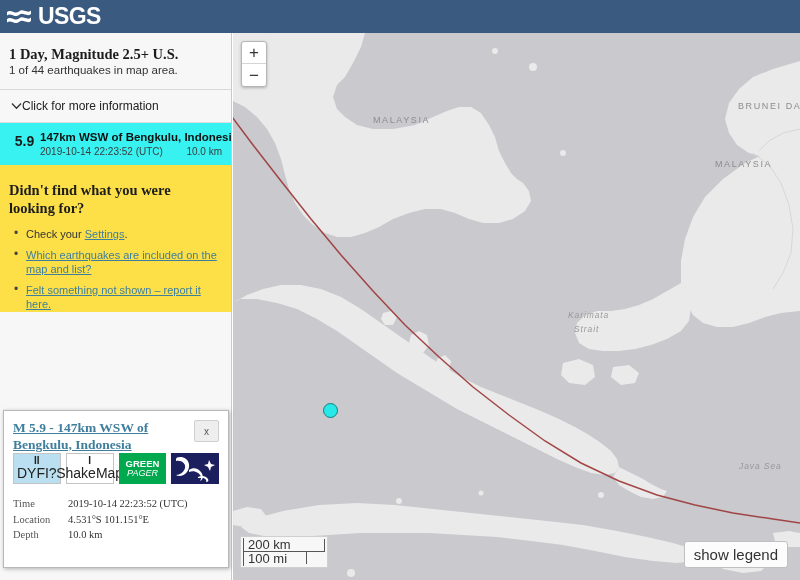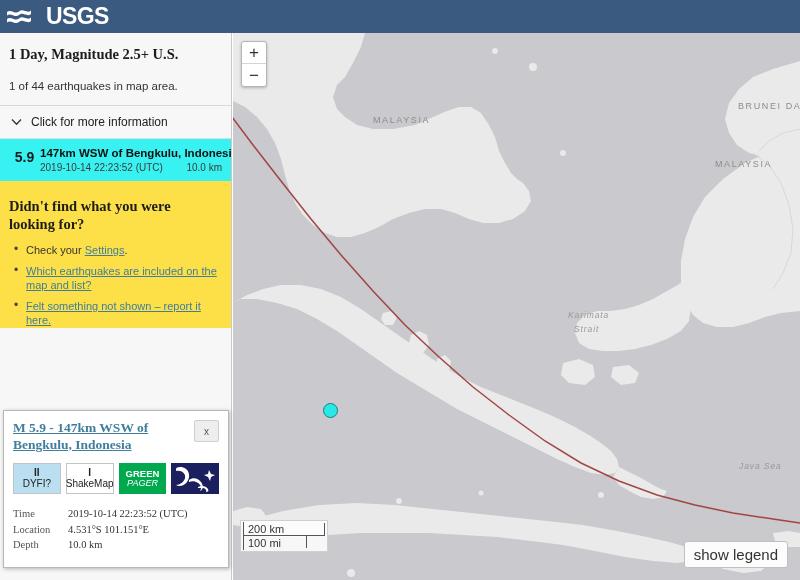--- a/index.html
+++ b/index.html
@@ -20,7 +20,7 @@
     padding-left: 6px;
     z-index: 40;
   }
-  #usgs-logo { display: flex; align-items: center; gap: 13px; height: 26px; }
+  #usgs-logo { display: flex; align-items: center; gap: 5px; height: 26px; }
   #usgs-wave { width: 27px; height: 20px; display: block; }
   #usgs-word {
     color: #ffffff; font-weight: bold; font-size: 23px;

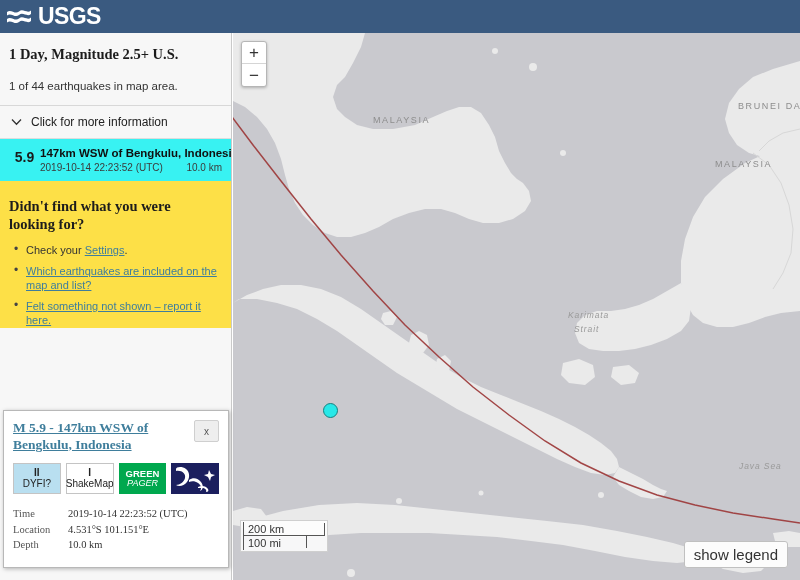--- a/index.html
+++ b/index.html
@@ -45,7 +45,7 @@
   #summary-title {
     font-family: "Liberation Serif", serif;
     font-size: 14.5px; font-weight: bold; color: #1c1c1c;
-    line-height: 18px; margin-bottom: 16px;
+    line-height: 18px; margin-bottom: 0;
   }
   #summary-count {
     font-size: 11.5px; color: #333333; line-height: 14px;

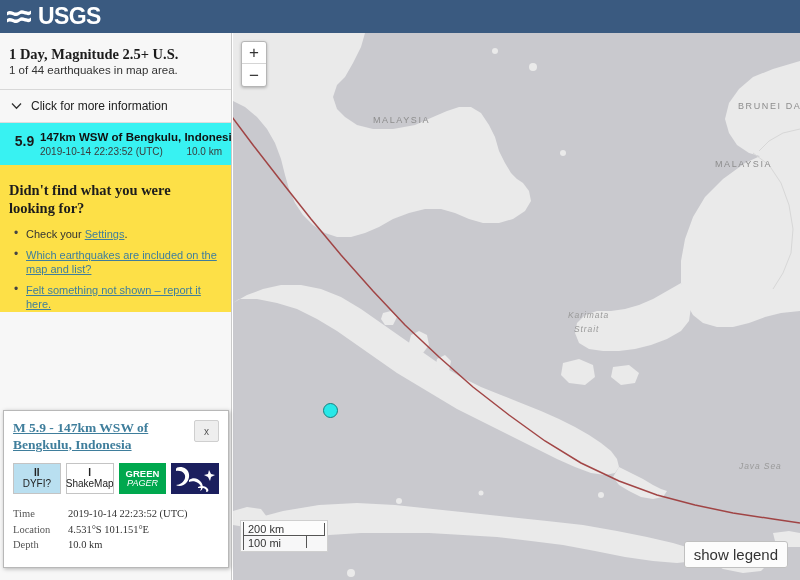--- a/index.html
+++ b/index.html
@@ -52,7 +52,7 @@
   }
 
   #more-info-bar {
-    display: flex; align-items: center; gap: 9px;
+    display: flex; align-items: center; 
     padding: 9px 9px 9px 11px;
     background: #f7f7f7;
     border-bottom: 1px solid #dddddd;

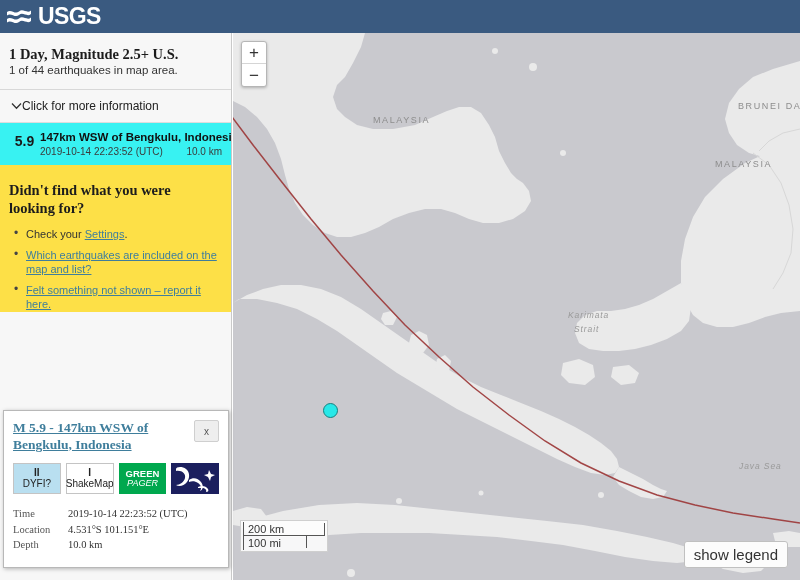--- a/index.html
+++ b/index.html
@@ -211,7 +211,7 @@
     cursor: pointer;
   }
 
-  #badge-row { display: flex; gap: 5px; margin-top: 10px; }
+  #badge-row { display: flex; gap: 5px; margin-top: 0; }
   .badge {
     width: 48px; height: 31px;
     display: flex; flex-direction: column;

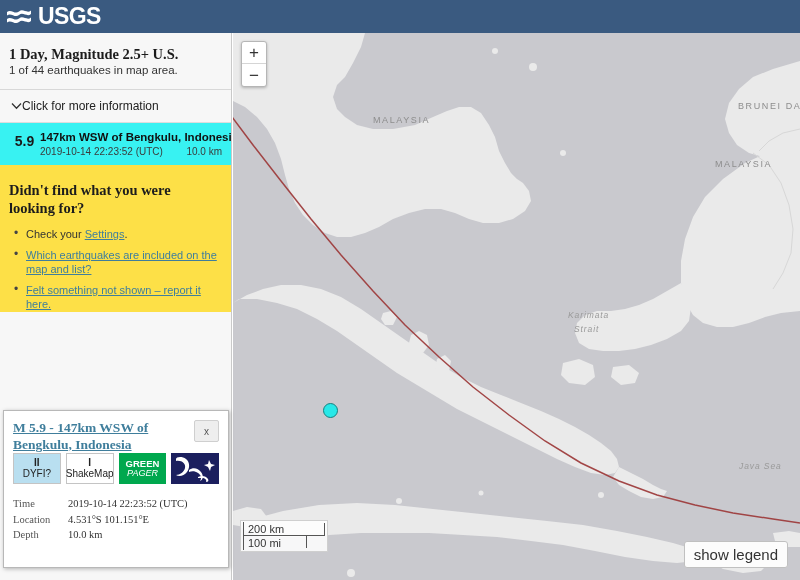--- a/index.html
+++ b/index.html
@@ -221,7 +221,7 @@
     line-height: 1.05;
   }
   .badge-top { font-size: 10px; font-weight: bold; }
-  .badge-bot { font-size: 10px; }
+  .badge-bot { font-size: 14px; }
   #badge-dyfi { background: #b9dff0; color: #222222; }
   #badge-shakemap { background: #ffffff; color: #222222; }
   #badge-pager { background: #00a84e; border-color: #00a84e; color: #ffffff; }

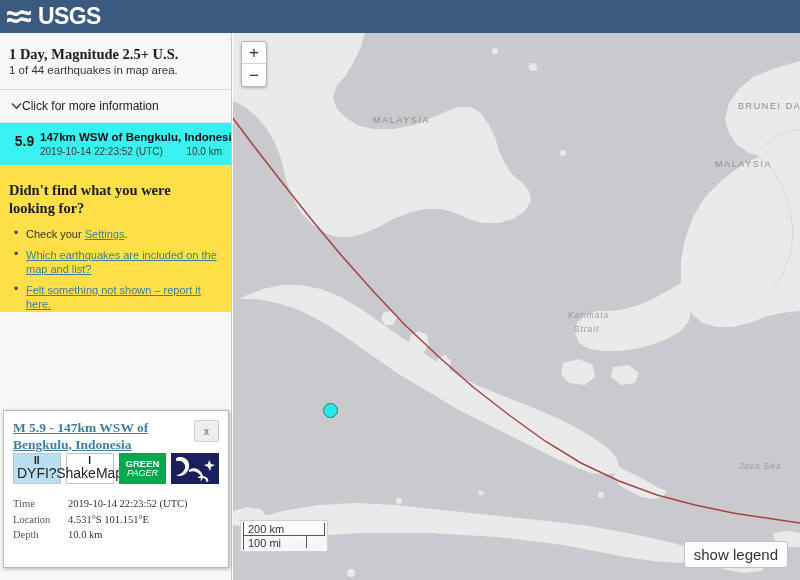--- a/index.html
+++ b/index.html
@@ -149,12 +149,12 @@
 
   
   #scale-bar {
-    position: absolute; left: 7px; bottom: 28px;
+    position: absolute; left: 7px; bottom: 12px;
     background: rgba(255,255,255,0.85);
     border: 1px solid #cfcfcf;
     padding: 1px 2px;
     z-index: 24;
-    font-size: 11px; color: #333333;
+    font-size: 13px; color: #333333;
   }
   .scale-row {
     position: relative;

